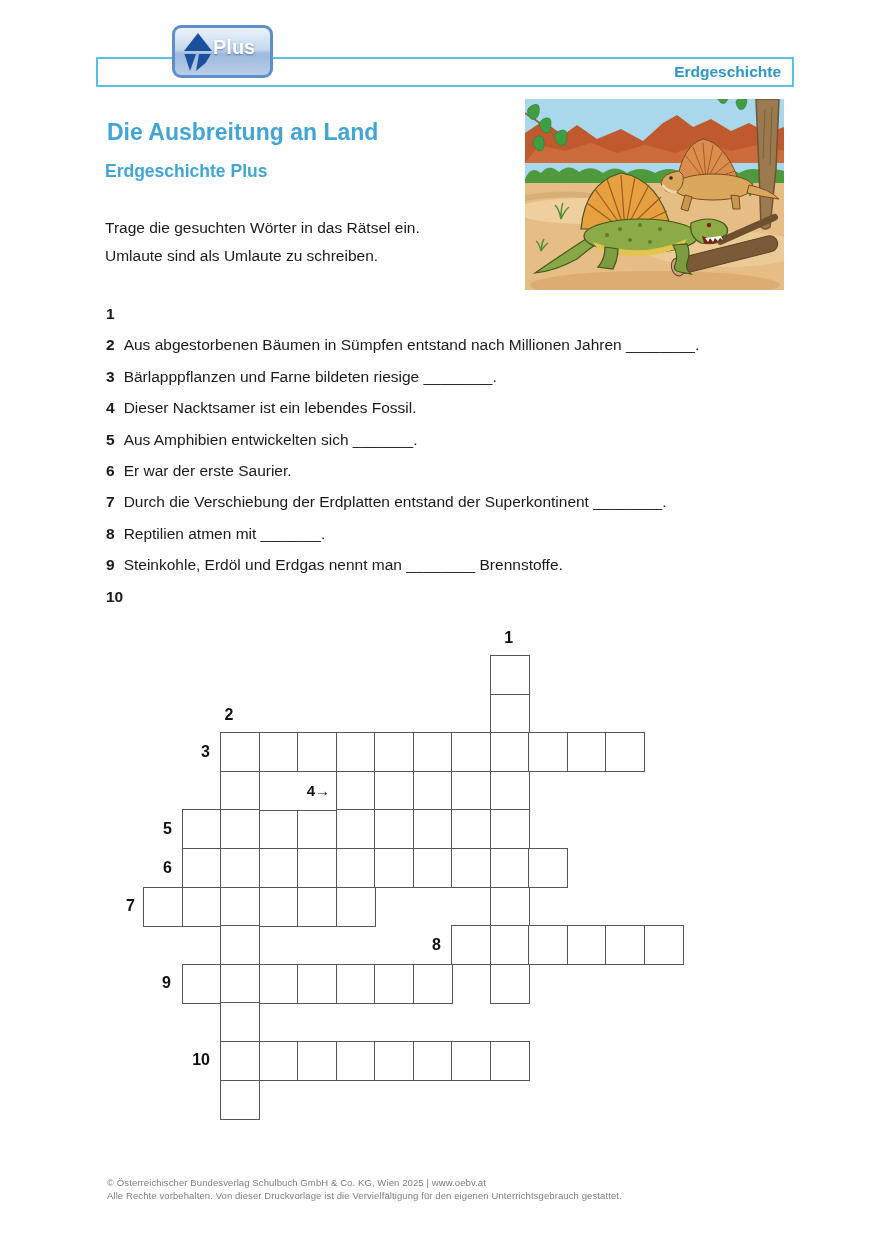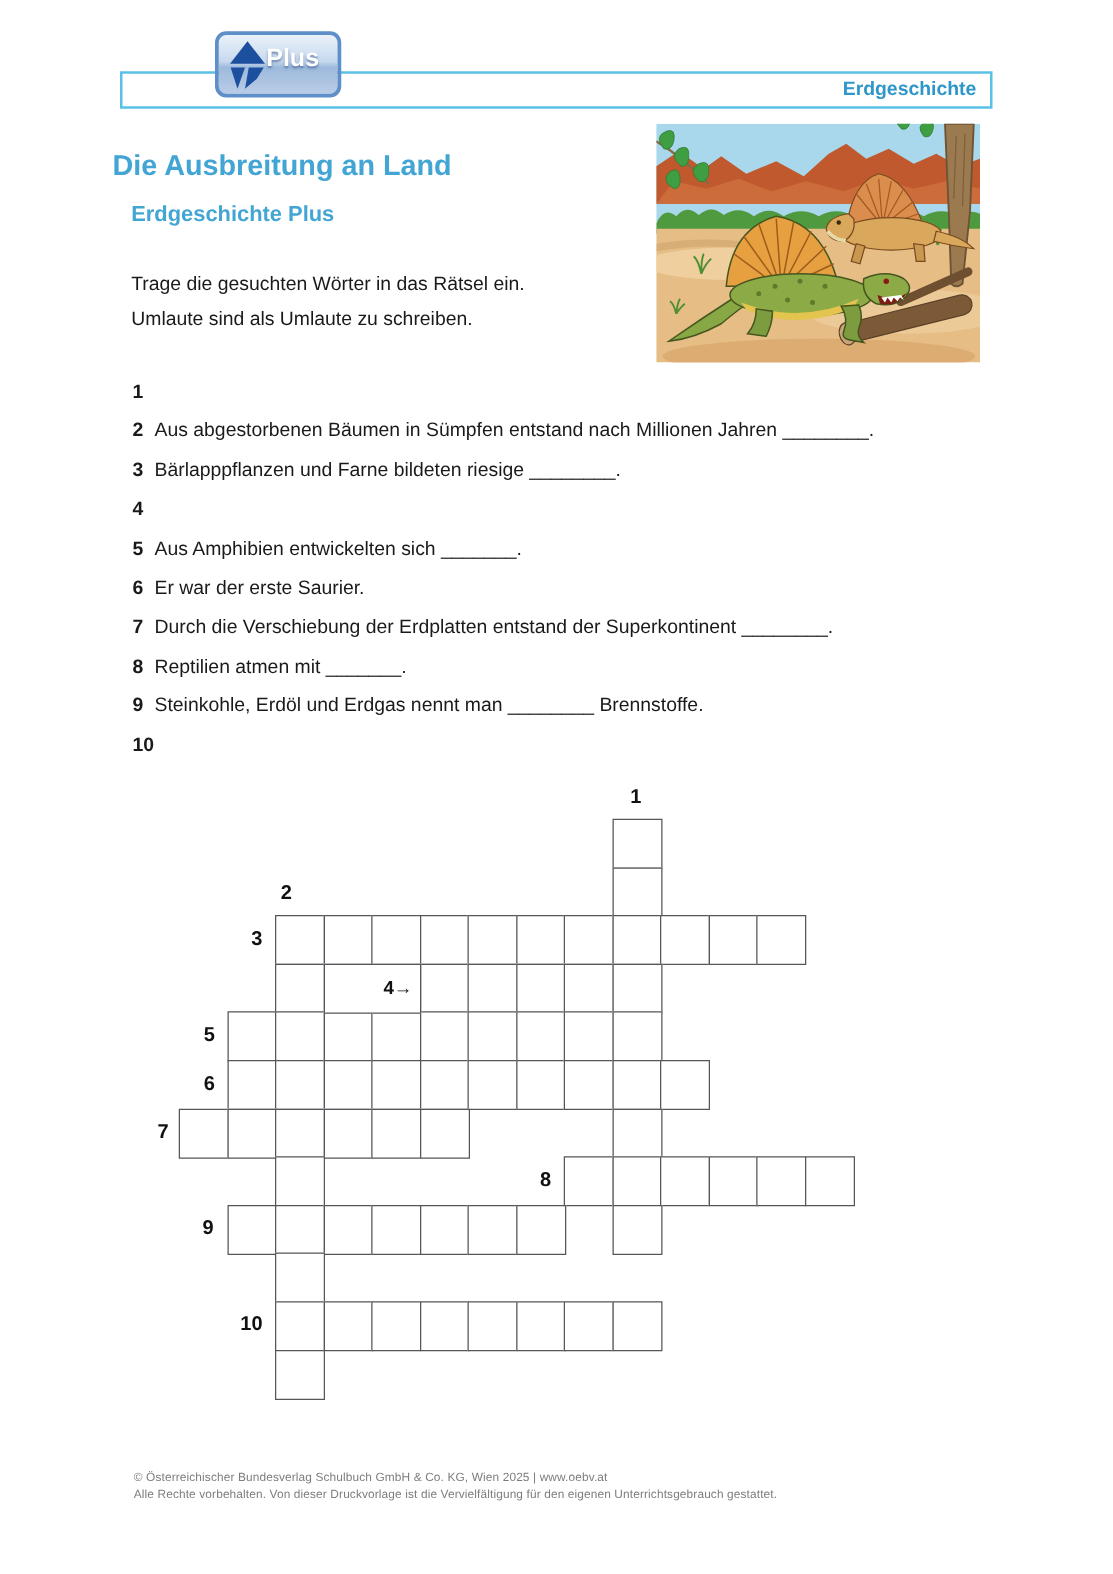--- a/index.html
+++ b/index.html
@@ -18,7 +18,7 @@
              text-shadow:0 1px 2px rgba(30,60,120,.55);}
 
   
-  #page-title{position:absolute;left:90px;top:119px;font-size:23px;font-weight:bold;color:#42a5d4;}
+  #page-title{position:absolute;left:107px;top:119px;font-size:23px;font-weight:bold;color:#42a5d4;}
   #page-subtitle{position:absolute;left:105px;top:161px;font-size:17.5px;font-weight:bold;color:#42a5d4;}
   .intro-line{position:absolute;left:105px;font-size:15.5px;color:#1a1a1a;}
 

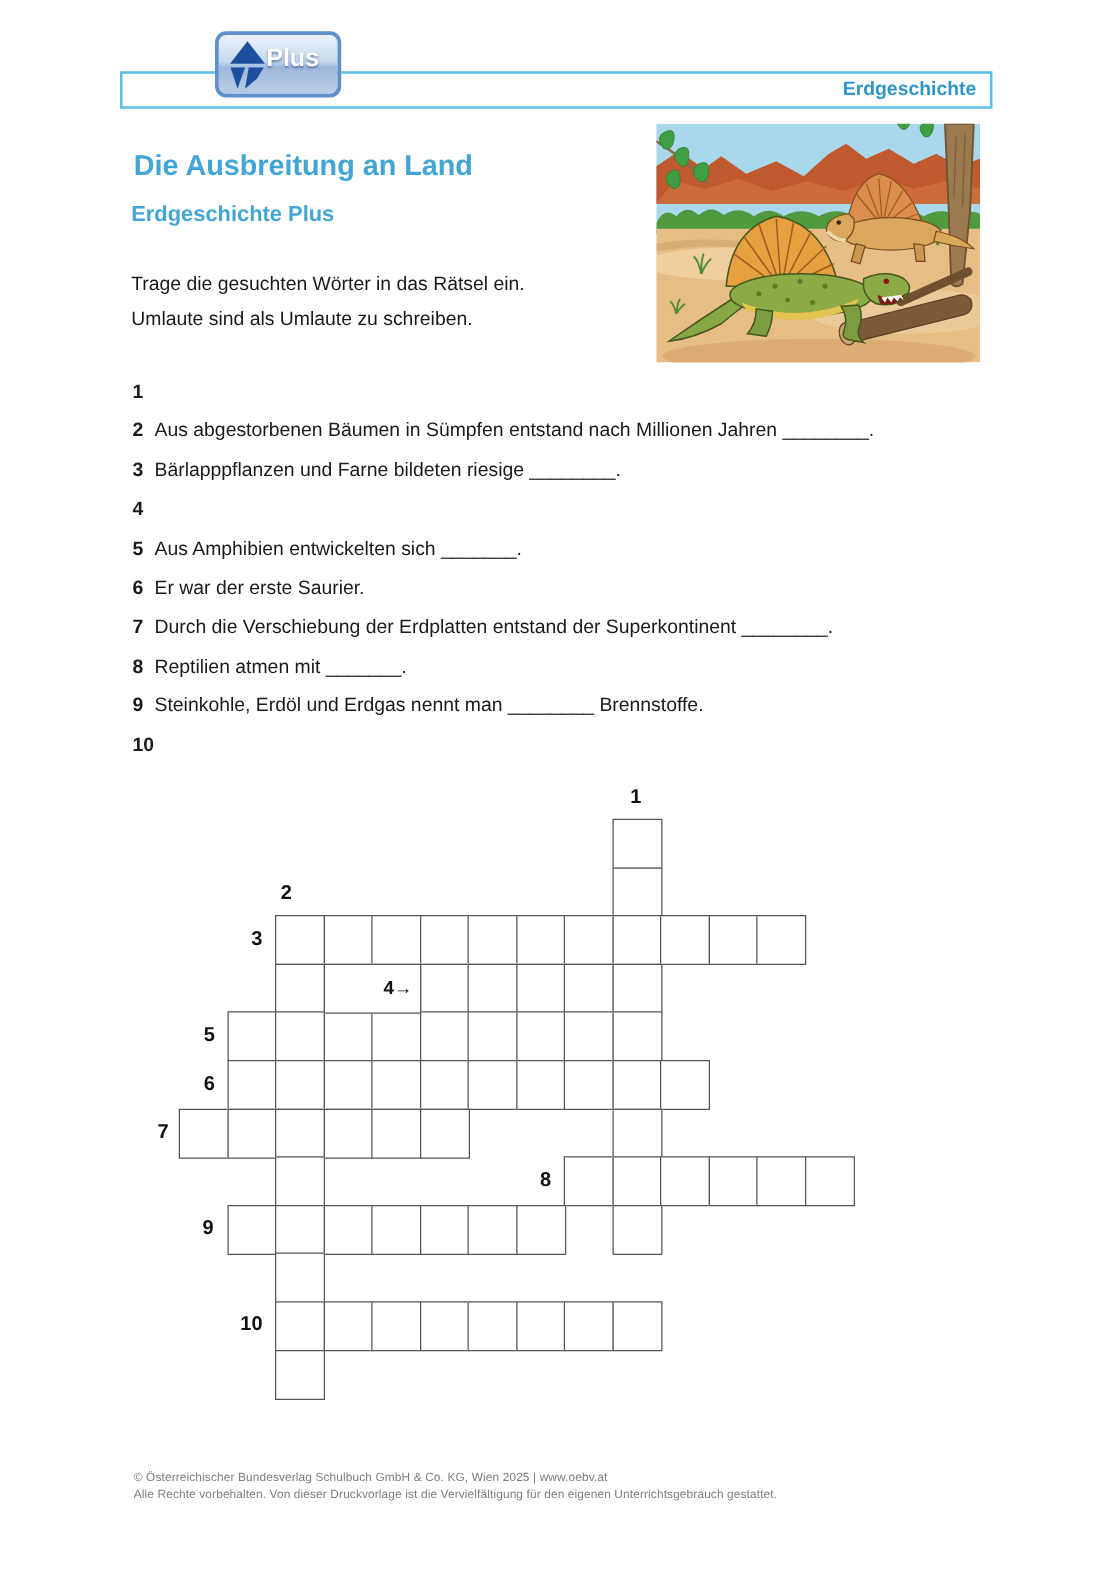--- a/index.html
+++ b/index.html
@@ -144,6 +144,7 @@
   </div>
   <div class="clue" style="top:399px">
     <span class="num">4</span>
+    <span>Dieser Nacktsamer ist ein lebendes Fossil.</span>
   </div>
   <div class="clue" style="top:431px">
     <span class="num">5</span>

